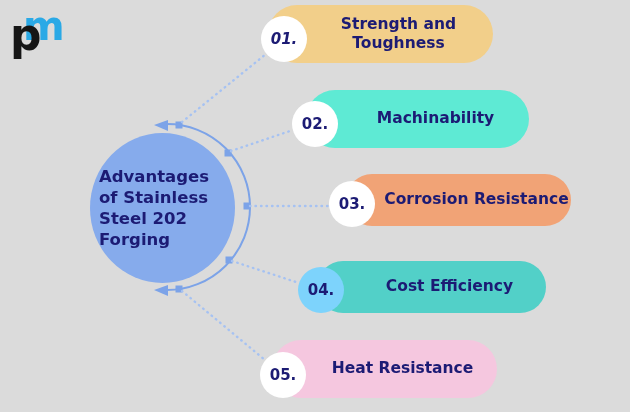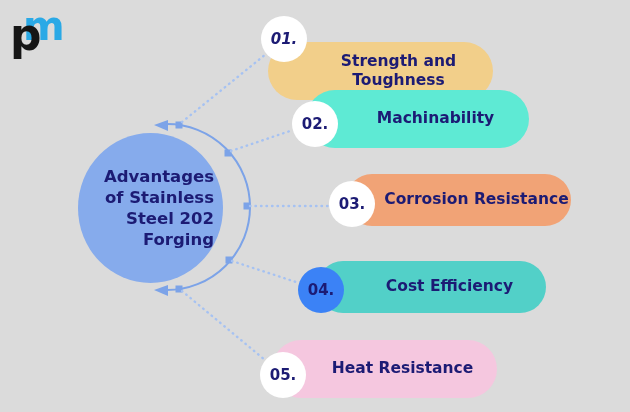--- a/index.html
+++ b/index.html
@@ -38,7 +38,7 @@
     text-align:center; white-space:nowrap; line-height:1.25;
   }
   .pill-label.two-line { white-space:normal; max-width:135px; }
-  .pill-1 { left:268px; top:5px;   width:225px; height:58px;margin-top:37px; }
+  .pill-1 { left:268px; top:5px;   width:225px; height:58px; }
   .pill-2 { left:306px; top:90px;  width:223px; height:58px; }
   .pill-3 { left:346px; top:174px; width:225px; height:52px; }
   .pill-4 { left:317px; top:261px; width:229px; height:52px; }

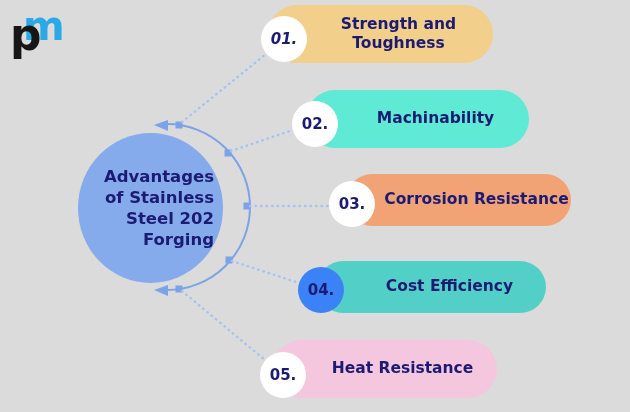--- a/index.html
+++ b/index.html
@@ -17,10 +17,10 @@
   .connectors { position:absolute; left:0; top:0; width:630px; height:412px; pointer-events:none; }
   
   .center-circle {
-    position:absolute; left:78px; top:133px; width:145px; height:150px;
+    position:absolute; left:90px; top:133px; width:145px; height:150px;
     border-radius:50%;
     display:flex; align-items:center; justify-content:center;
-    text-align:right; z-index:3;
+    text-align:left; z-index:3;
   }
   .center-text {
     font-size:16.5px; font-weight:bold; line-height:1.28;

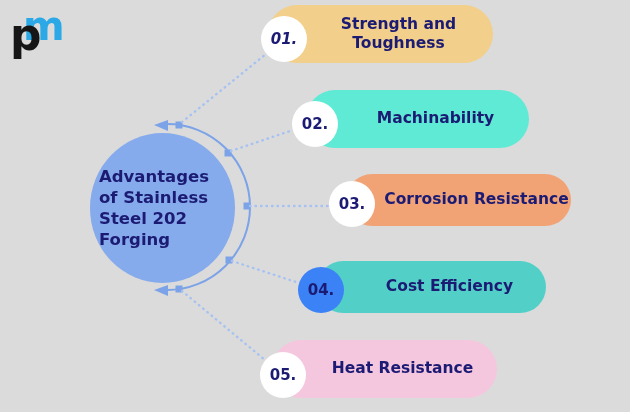--- a/index.html
+++ b/index.html
@@ -108,7 +108,7 @@
   <div class="num num-1" style="background-color: rgb(255, 255, 255); color: rgb(28, 27, 116);">01.</div>
   <div class="num num-2" style="background-color: rgb(255, 255, 255); color: rgb(28, 27, 116);">02.</div>
   <div class="num num-3" style="background-color: rgb(255, 255, 255); color: rgb(28, 27, 116);">03.</div>
-  <div class="num num-4" style="background-color: #3b82f6; color: rgb(28, 27, 116);">04.</div>
+  <div class="num num-4" style="background-color: #7dd3fc; color: rgb(28, 27, 116);">04.</div>
   <div class="num num-5" style="background-color: rgb(255, 255, 255); color: rgb(28, 27, 116);">05.</div>
 
 </div>

